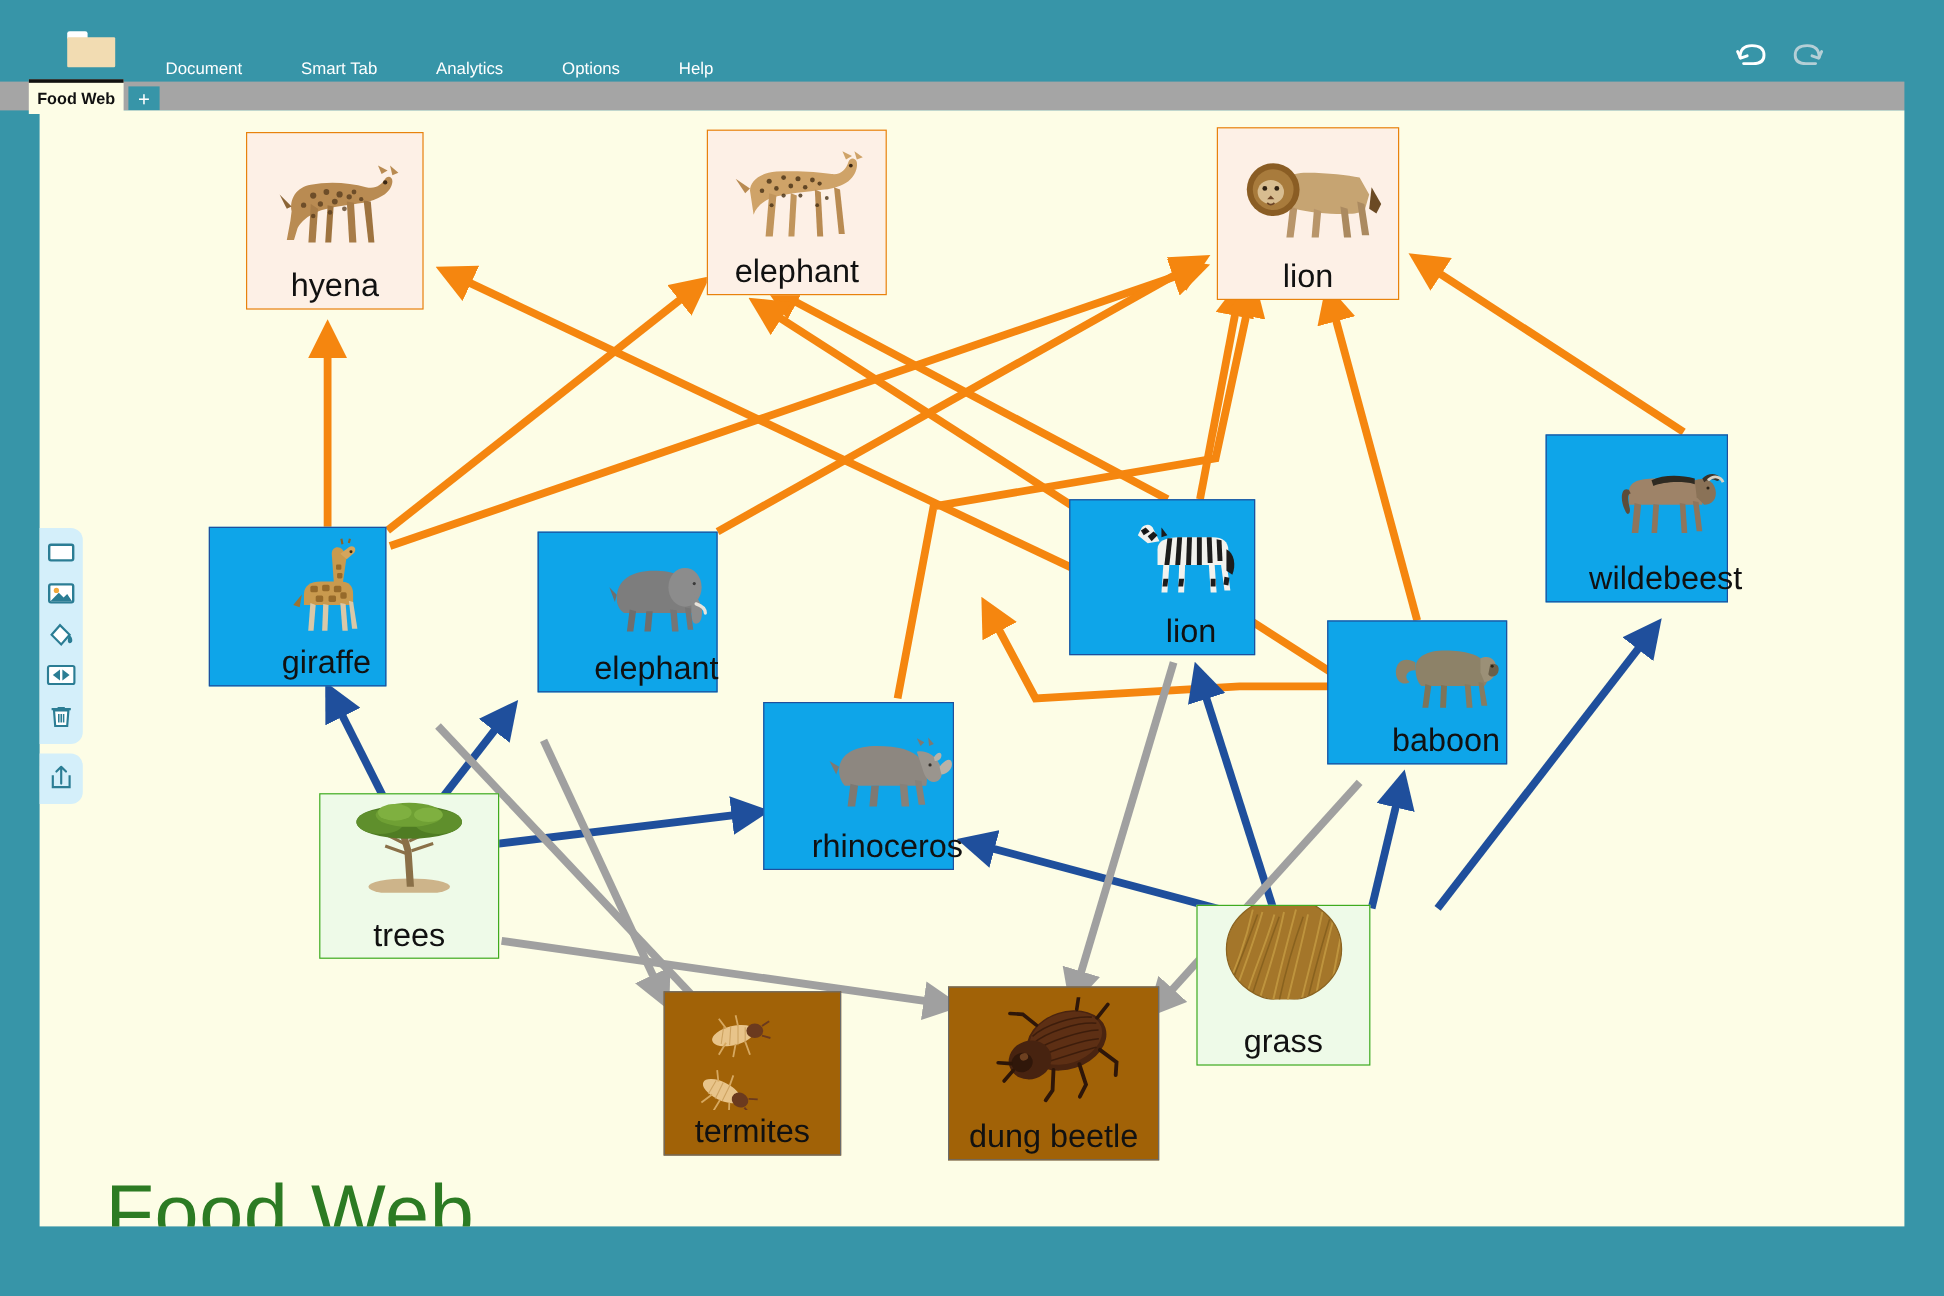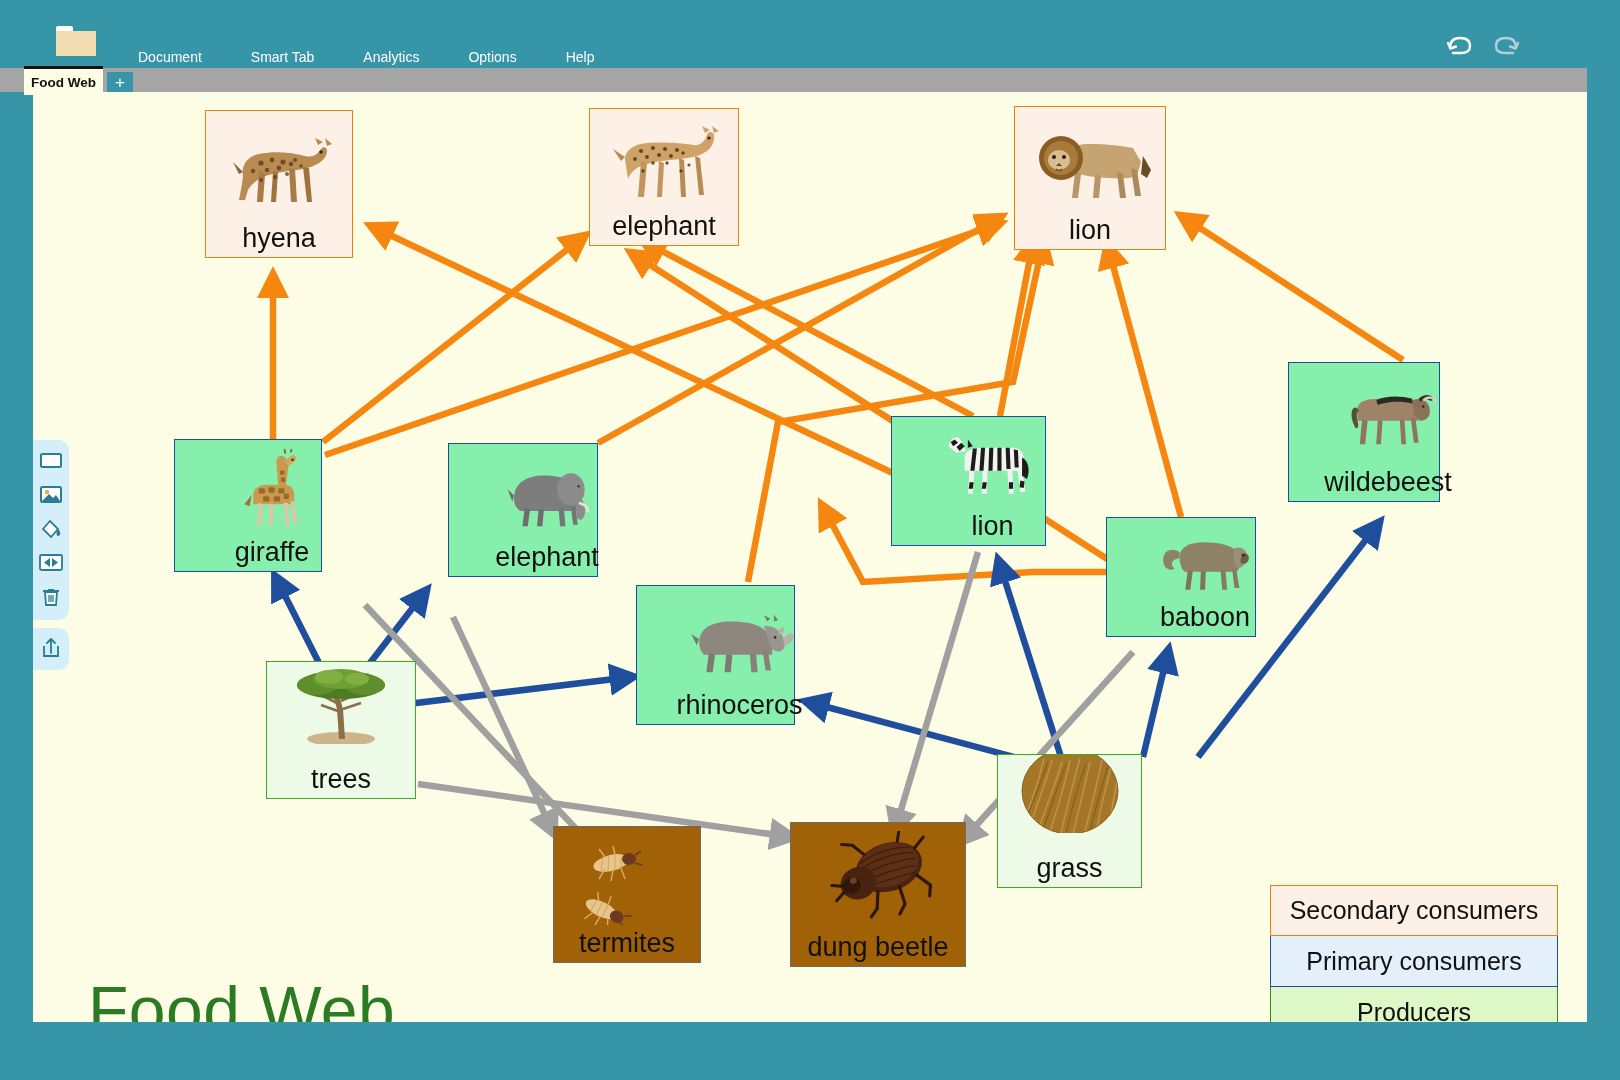--- a/index.html
+++ b/index.html
@@ -43,7 +43,7 @@
   .node .pic svg{display:block;}
   .node .lbl{font-size:27px;color:#111;line-height:1;padding-bottom:5px;white-space:nowrap;}
   .n-sec{background:#fdf0e6;border:1.6px solid #e8820c;}
-  .n-pri{background:#86efac;border:1.6px solid #1f4f9c;padding-left:48px;}
+  .n-pri{background:#0ea5e9;border:1.6px solid #1f4f9c;padding-left:48px;}
   .n-pro{background:#eefae8;border:1.6px solid #3fab1e;gap:22px;}
   .n-dec{background:#a16207;border:1.6px solid #6b6b6b;}
 

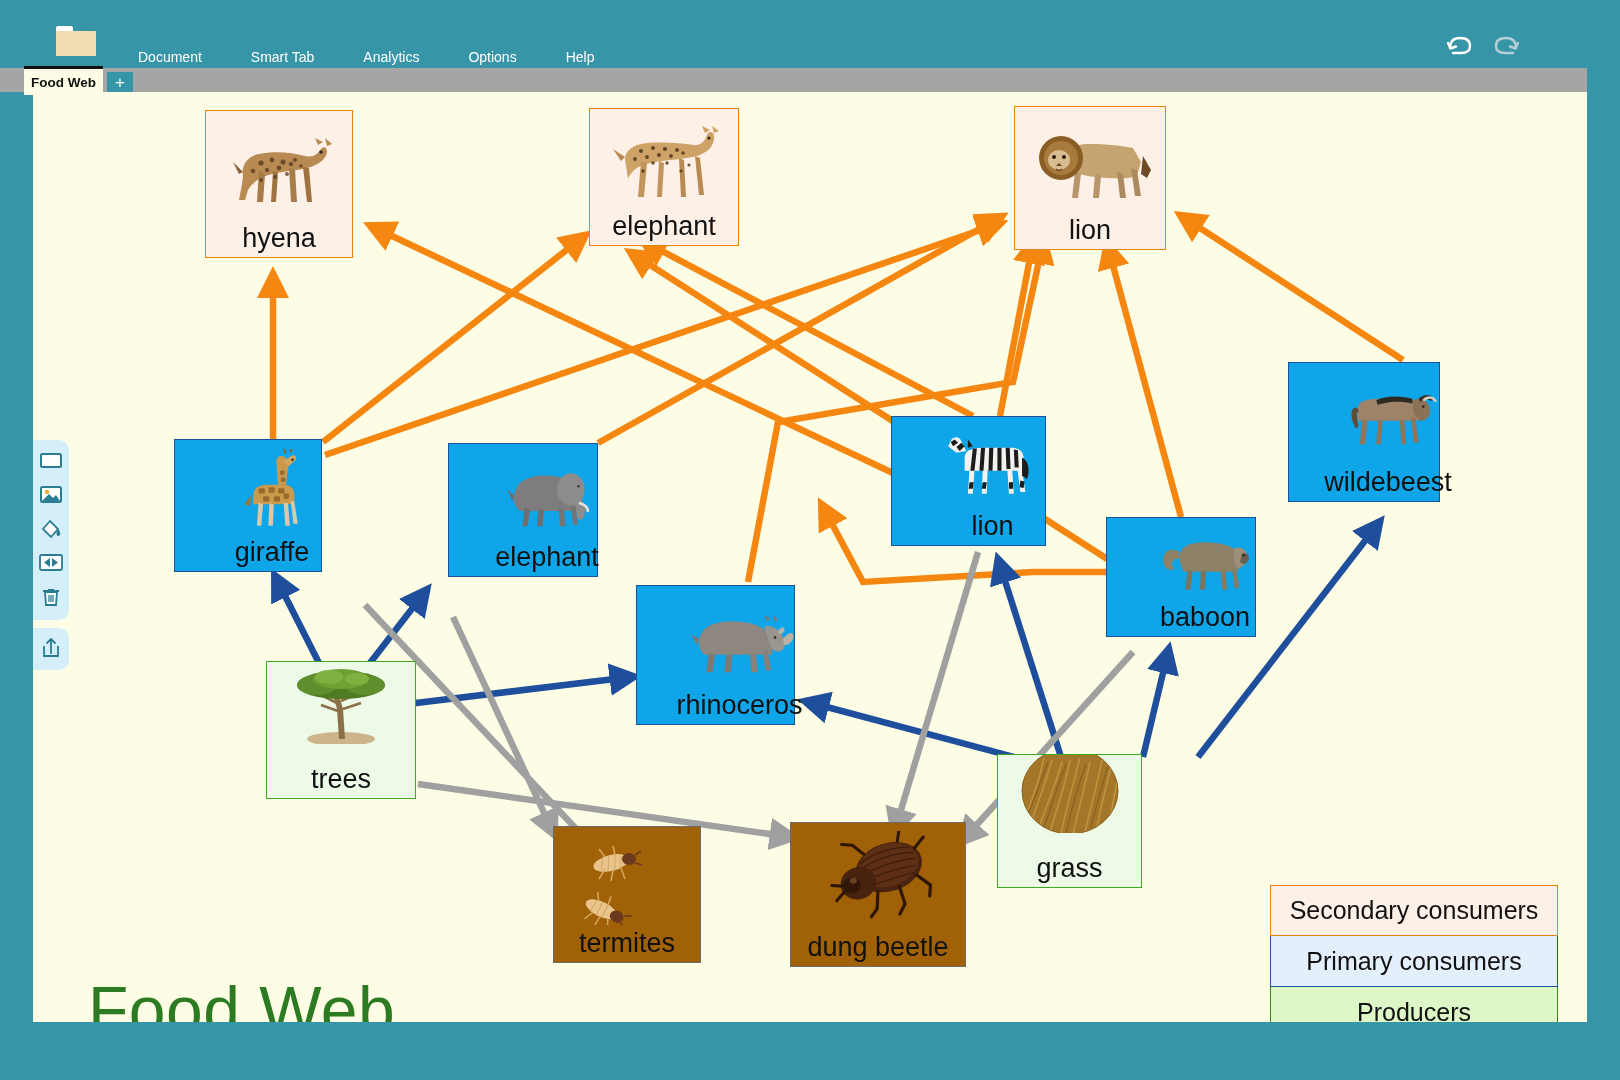--- a/index.html
+++ b/index.html
@@ -504,12 +504,6 @@
       <div class="lbl">dung beetle</div>
     </div>
 
-    <div id="legend">
-      <div class="leg l0">Secondary consumers</div>
-      <div class="leg l1">Primary consumers</div>
-      <div class="leg l2">Producers</div>
-
-    </div>
 
   </div>
 

